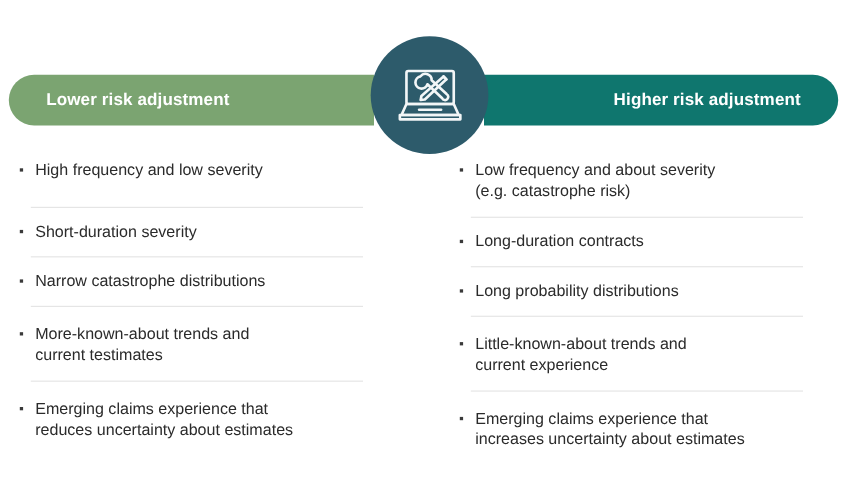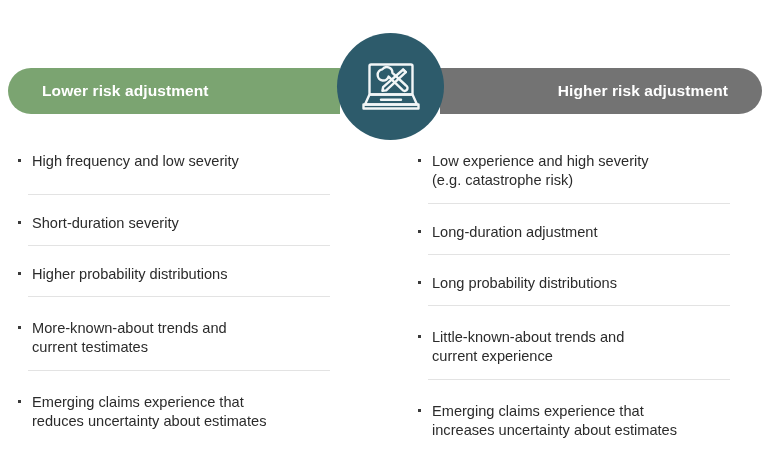--- a/index.html
+++ b/index.html
@@ -42,7 +42,7 @@
   .banner-right {
     left: 440px;
     width: 322px;
-    background: #737373;
+    background: #0f766e;
     border-radius: 0 23px 23px 0;
     justify-content: flex-end;
     padding-right: 34px;

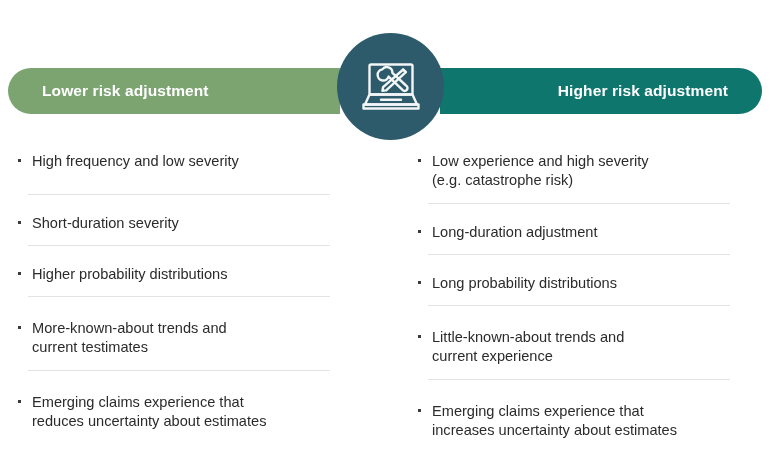--- a/index.html
+++ b/index.html
@@ -99,7 +99,6 @@
   .item {
     display: flex;
     align-items: flex-start;
-    margin-top: 6px;
   }
   .bullet {
     flex: 0 0 auto;

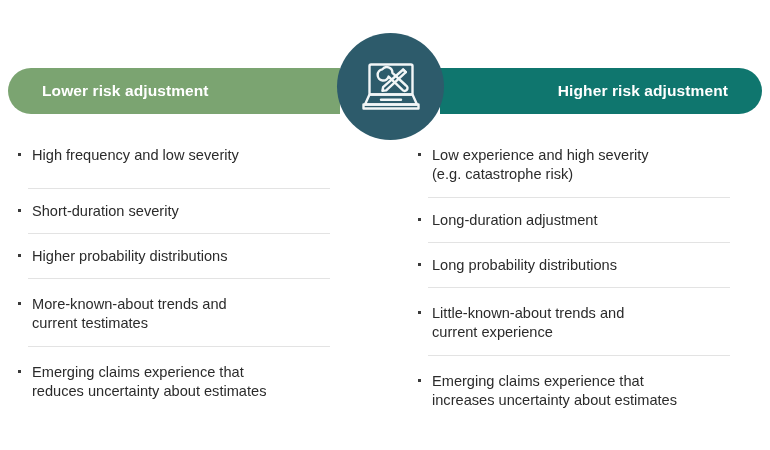--- a/index.html
+++ b/index.html
@@ -216,7 +216,7 @@
 
     <div class="item">
       <span class="bullet"></span>
-      <span class="item-text">Low experience and high severity
+      <span class="item-text">Low frequency and about severity
 (e.g. catastrophe risk)</span>
     </div>
     <div class="gap-b"></div>

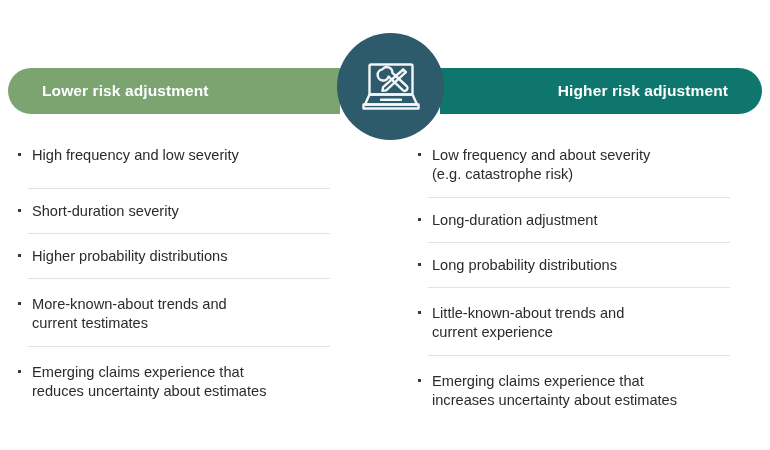--- a/index.html
+++ b/index.html
@@ -225,7 +225,7 @@
 
     <div class="item">
       <span class="bullet"></span>
-      <span class="item-text">Long-duration adjustment</span>
+      <span class="item-text">Long-duration contracts</span>
     </div>
     <div class="gap-c"></div>
     <div class="divider"></div>

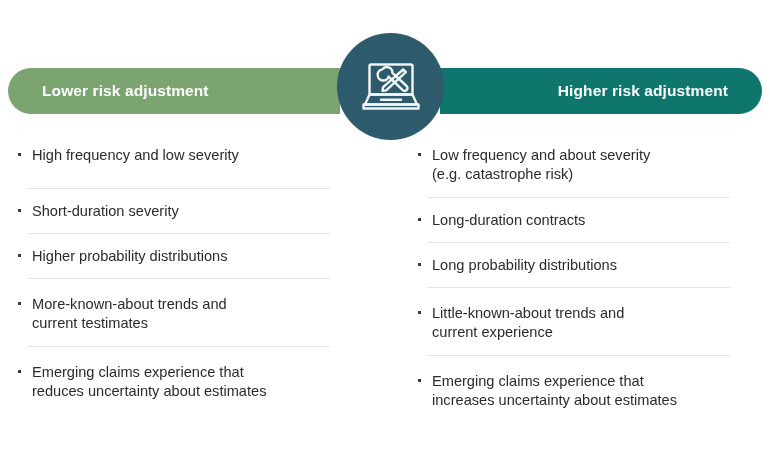--- a/index.html
+++ b/index.html
@@ -189,7 +189,7 @@
 
     <div class="item">
       <span class="bullet"></span>
-      <span class="item-text">Higher probability distributions</span>
+      <span class="item-text">Narrow catastrophe distributions</span>
     </div>
     <div class="gap-c"></div>
     <div class="divider"></div>

